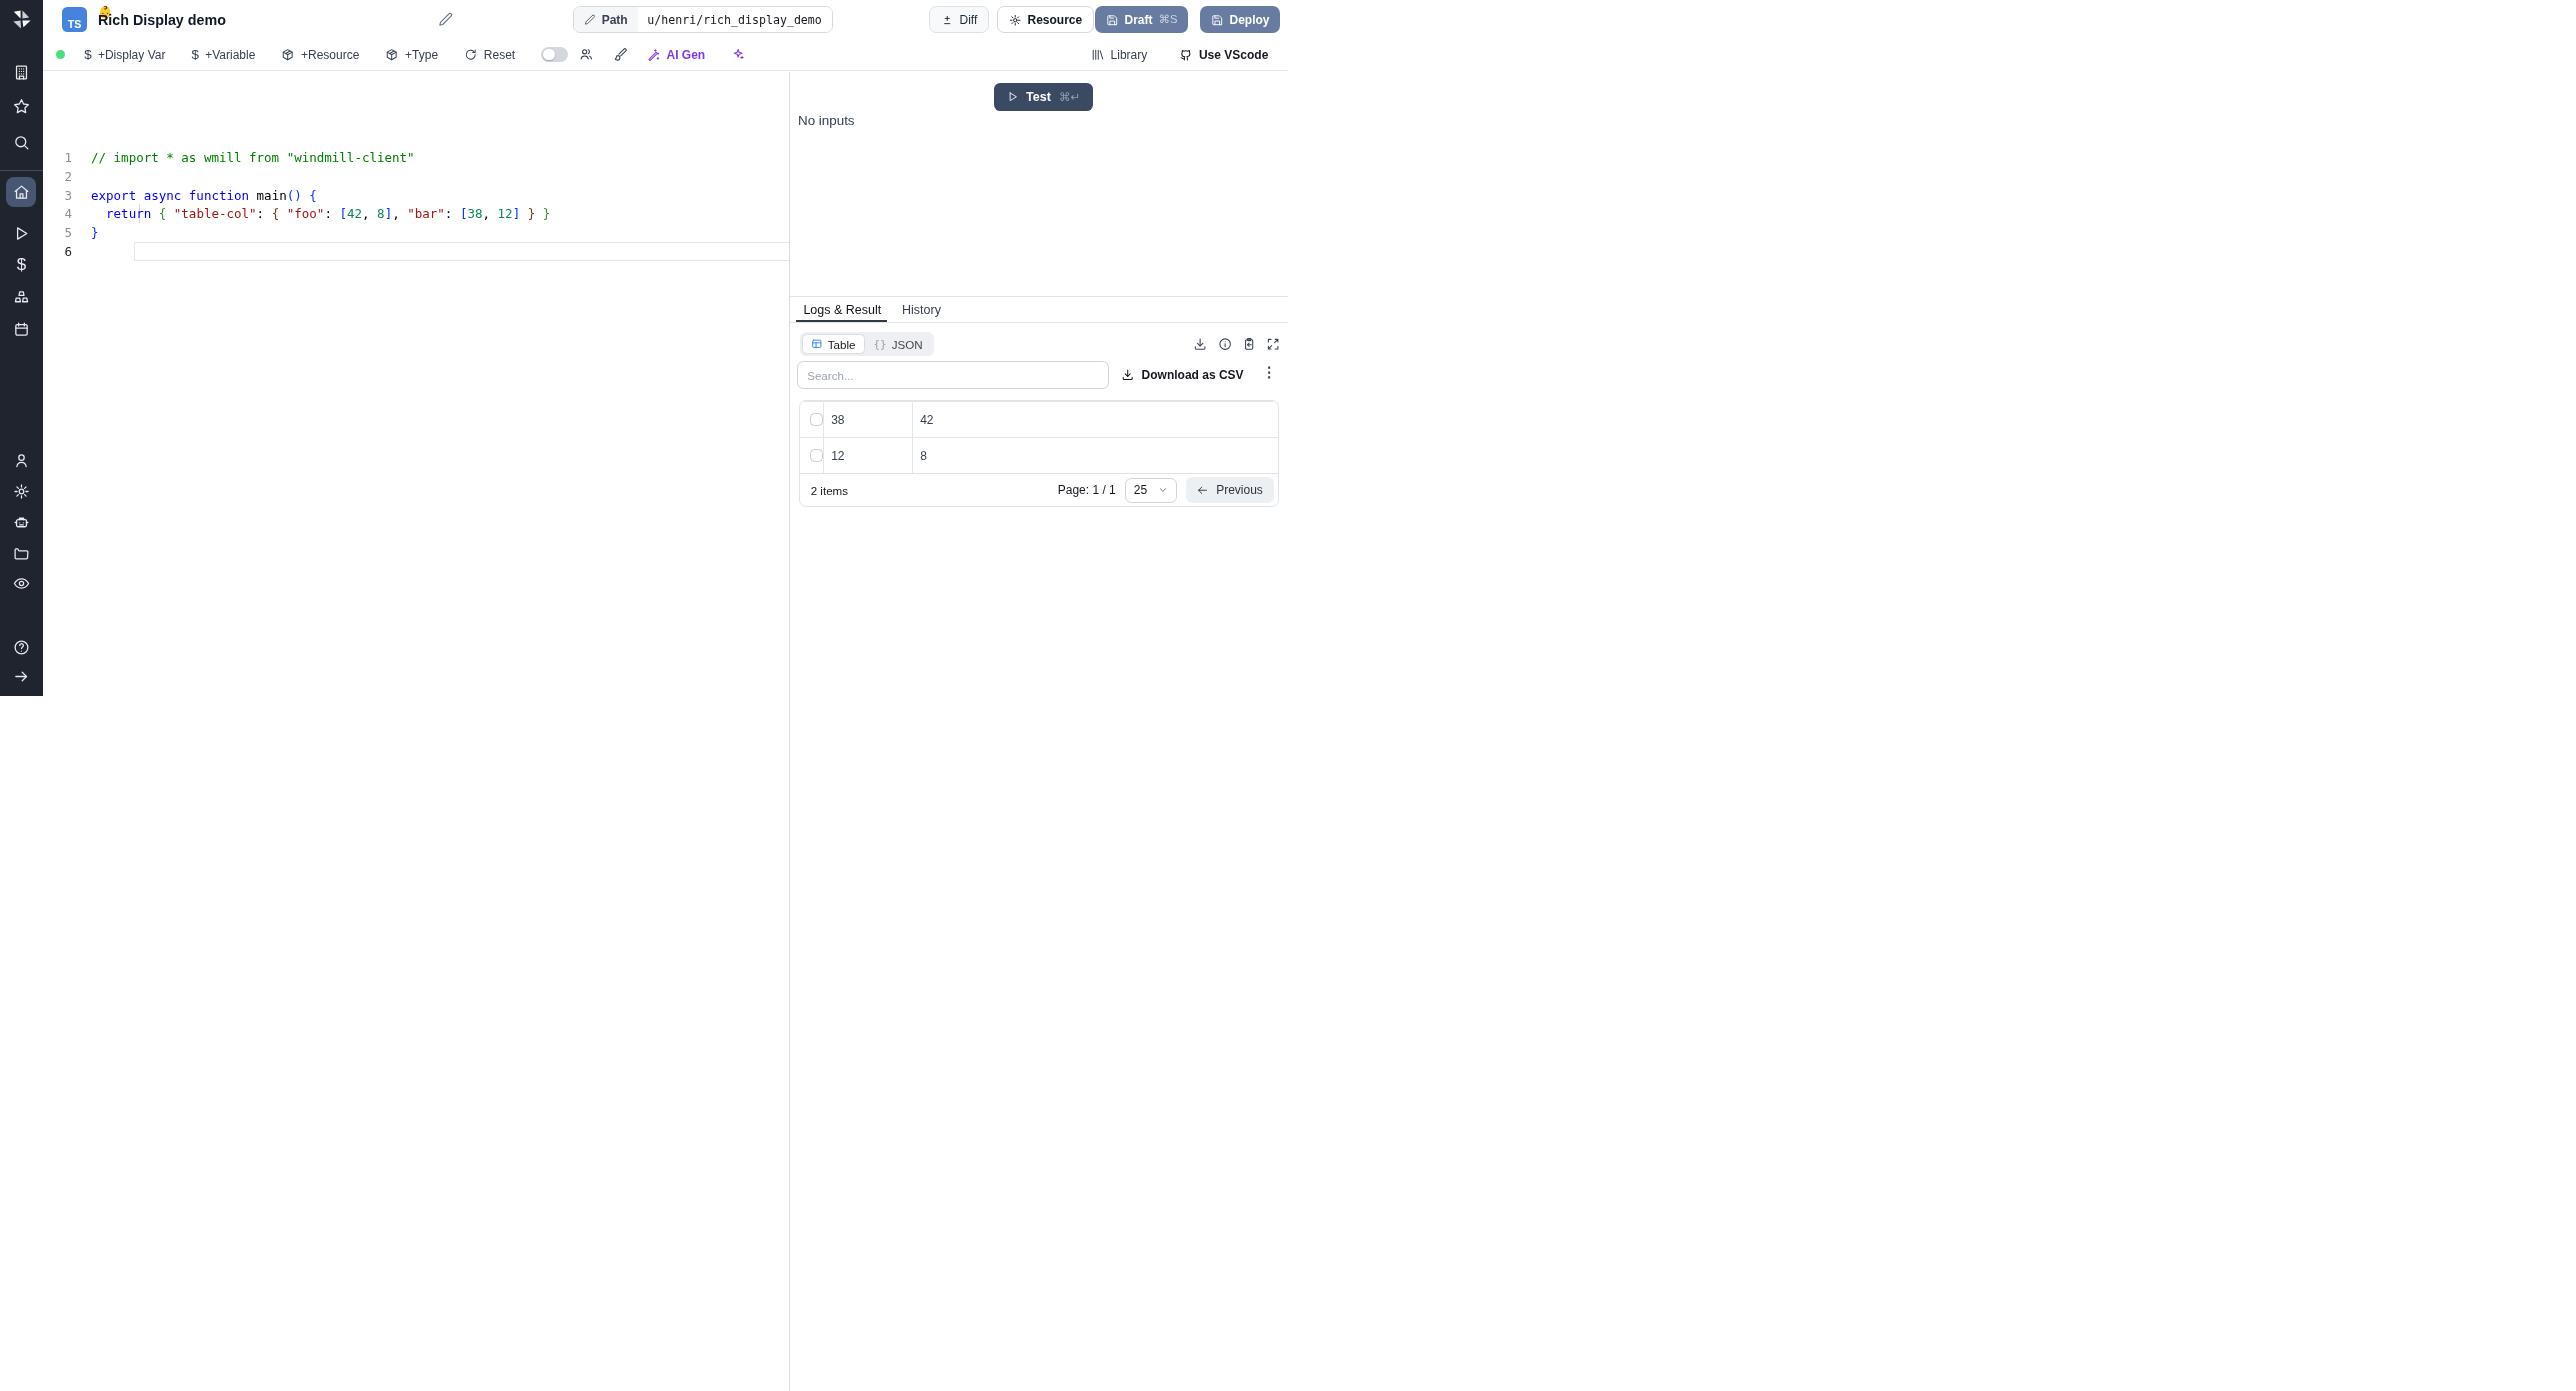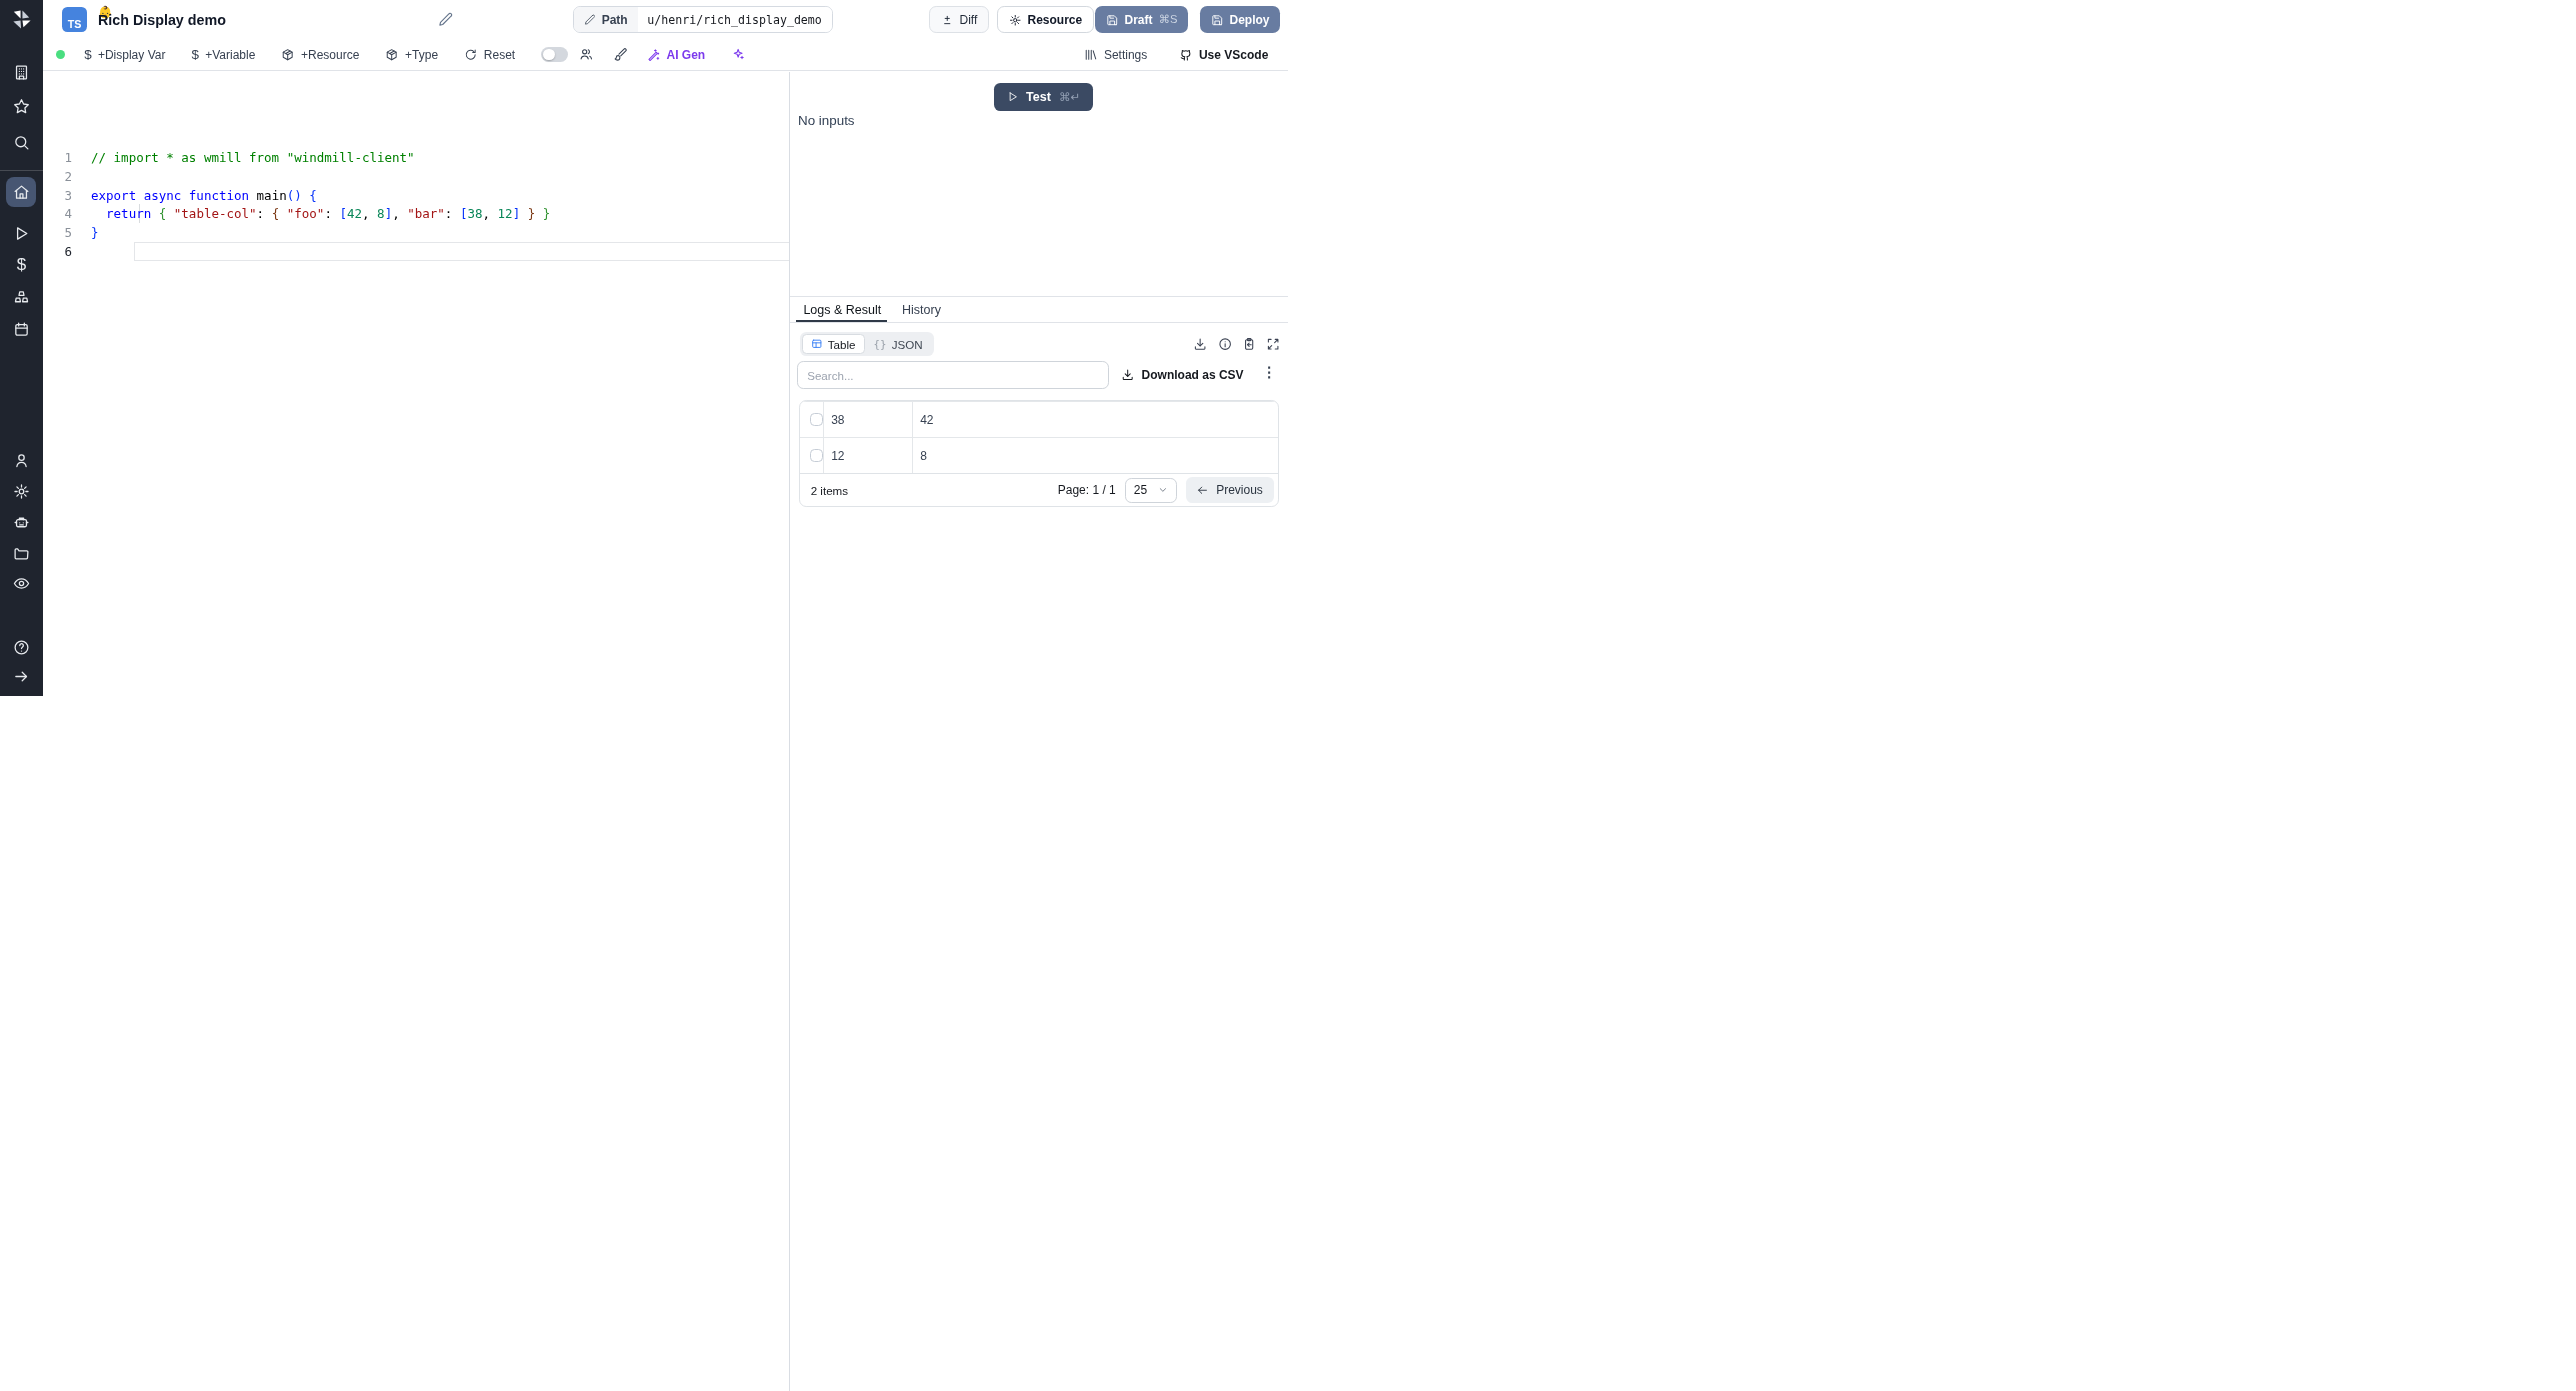--- a/index.html
+++ b/index.html
@@ -465,7 +465,7 @@
       <svg class="ic" viewBox="0 0 15 15" width="13.4" height="13.4">
           <use href="#i-library"></use>
         </svg>
-      <span>Settings</span>
+      <span>Library</span>
     </div>
     <span class="gap"></span>
     <div class="tb-item" style="font-weight:600;color:#16191f">

